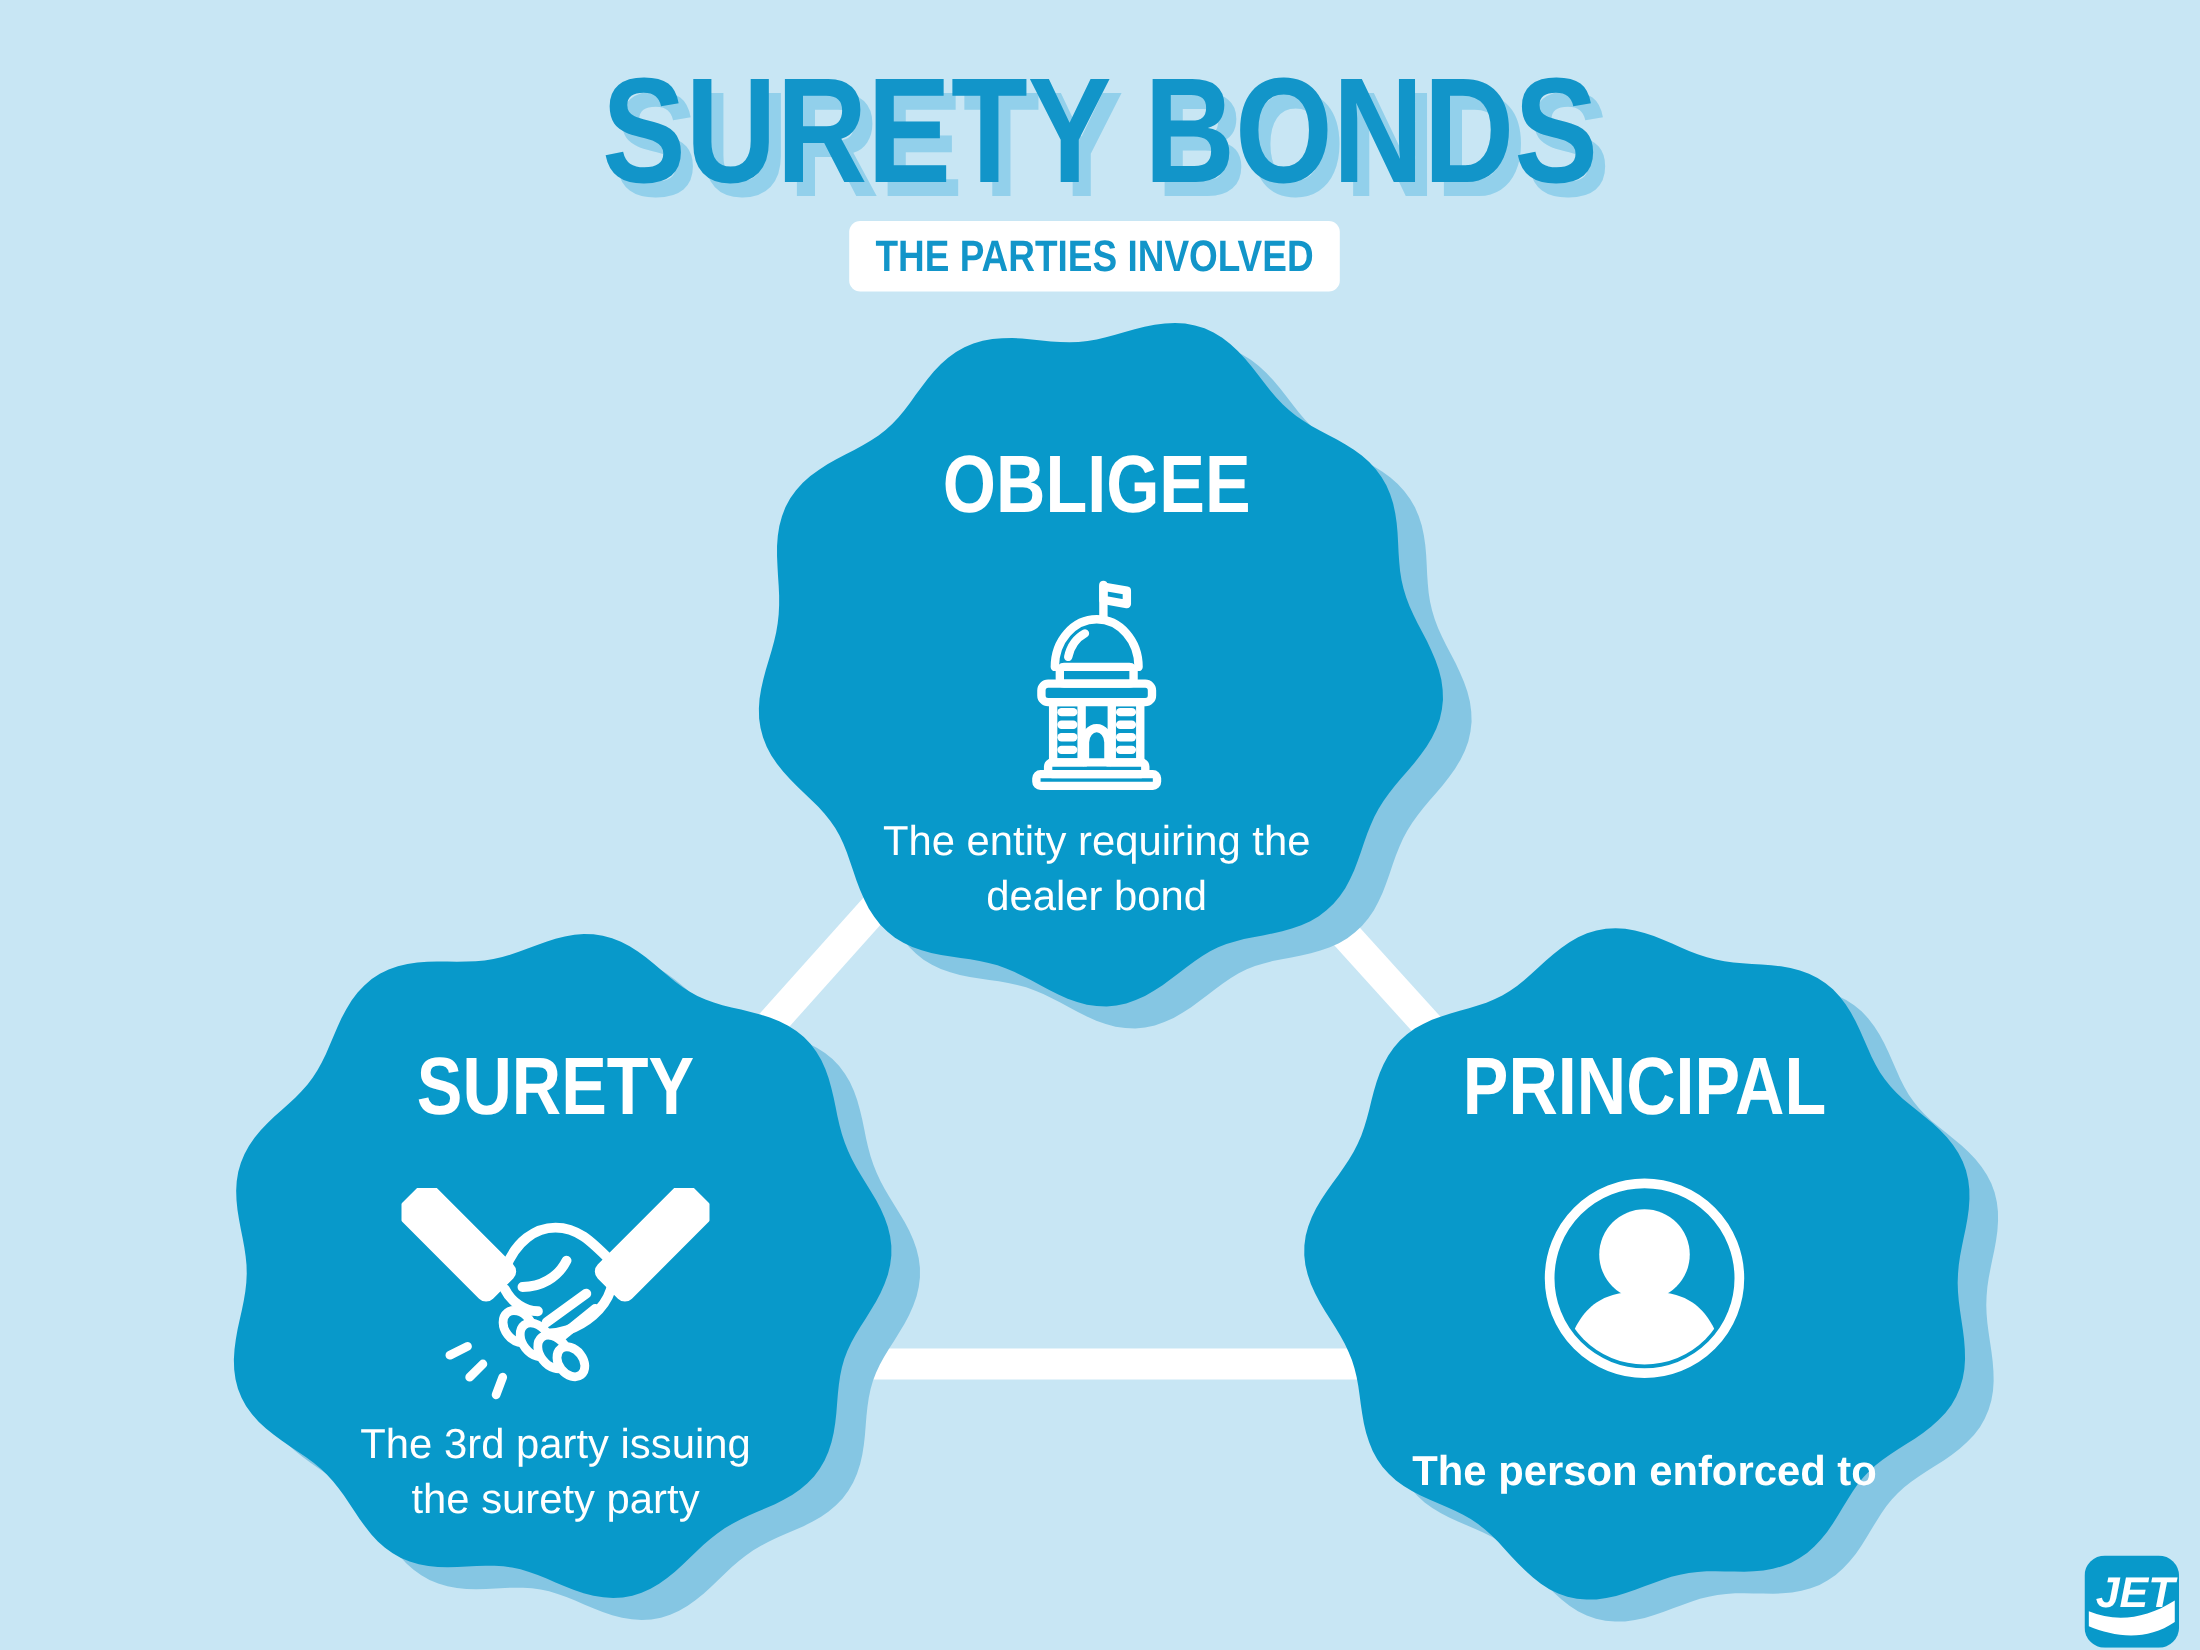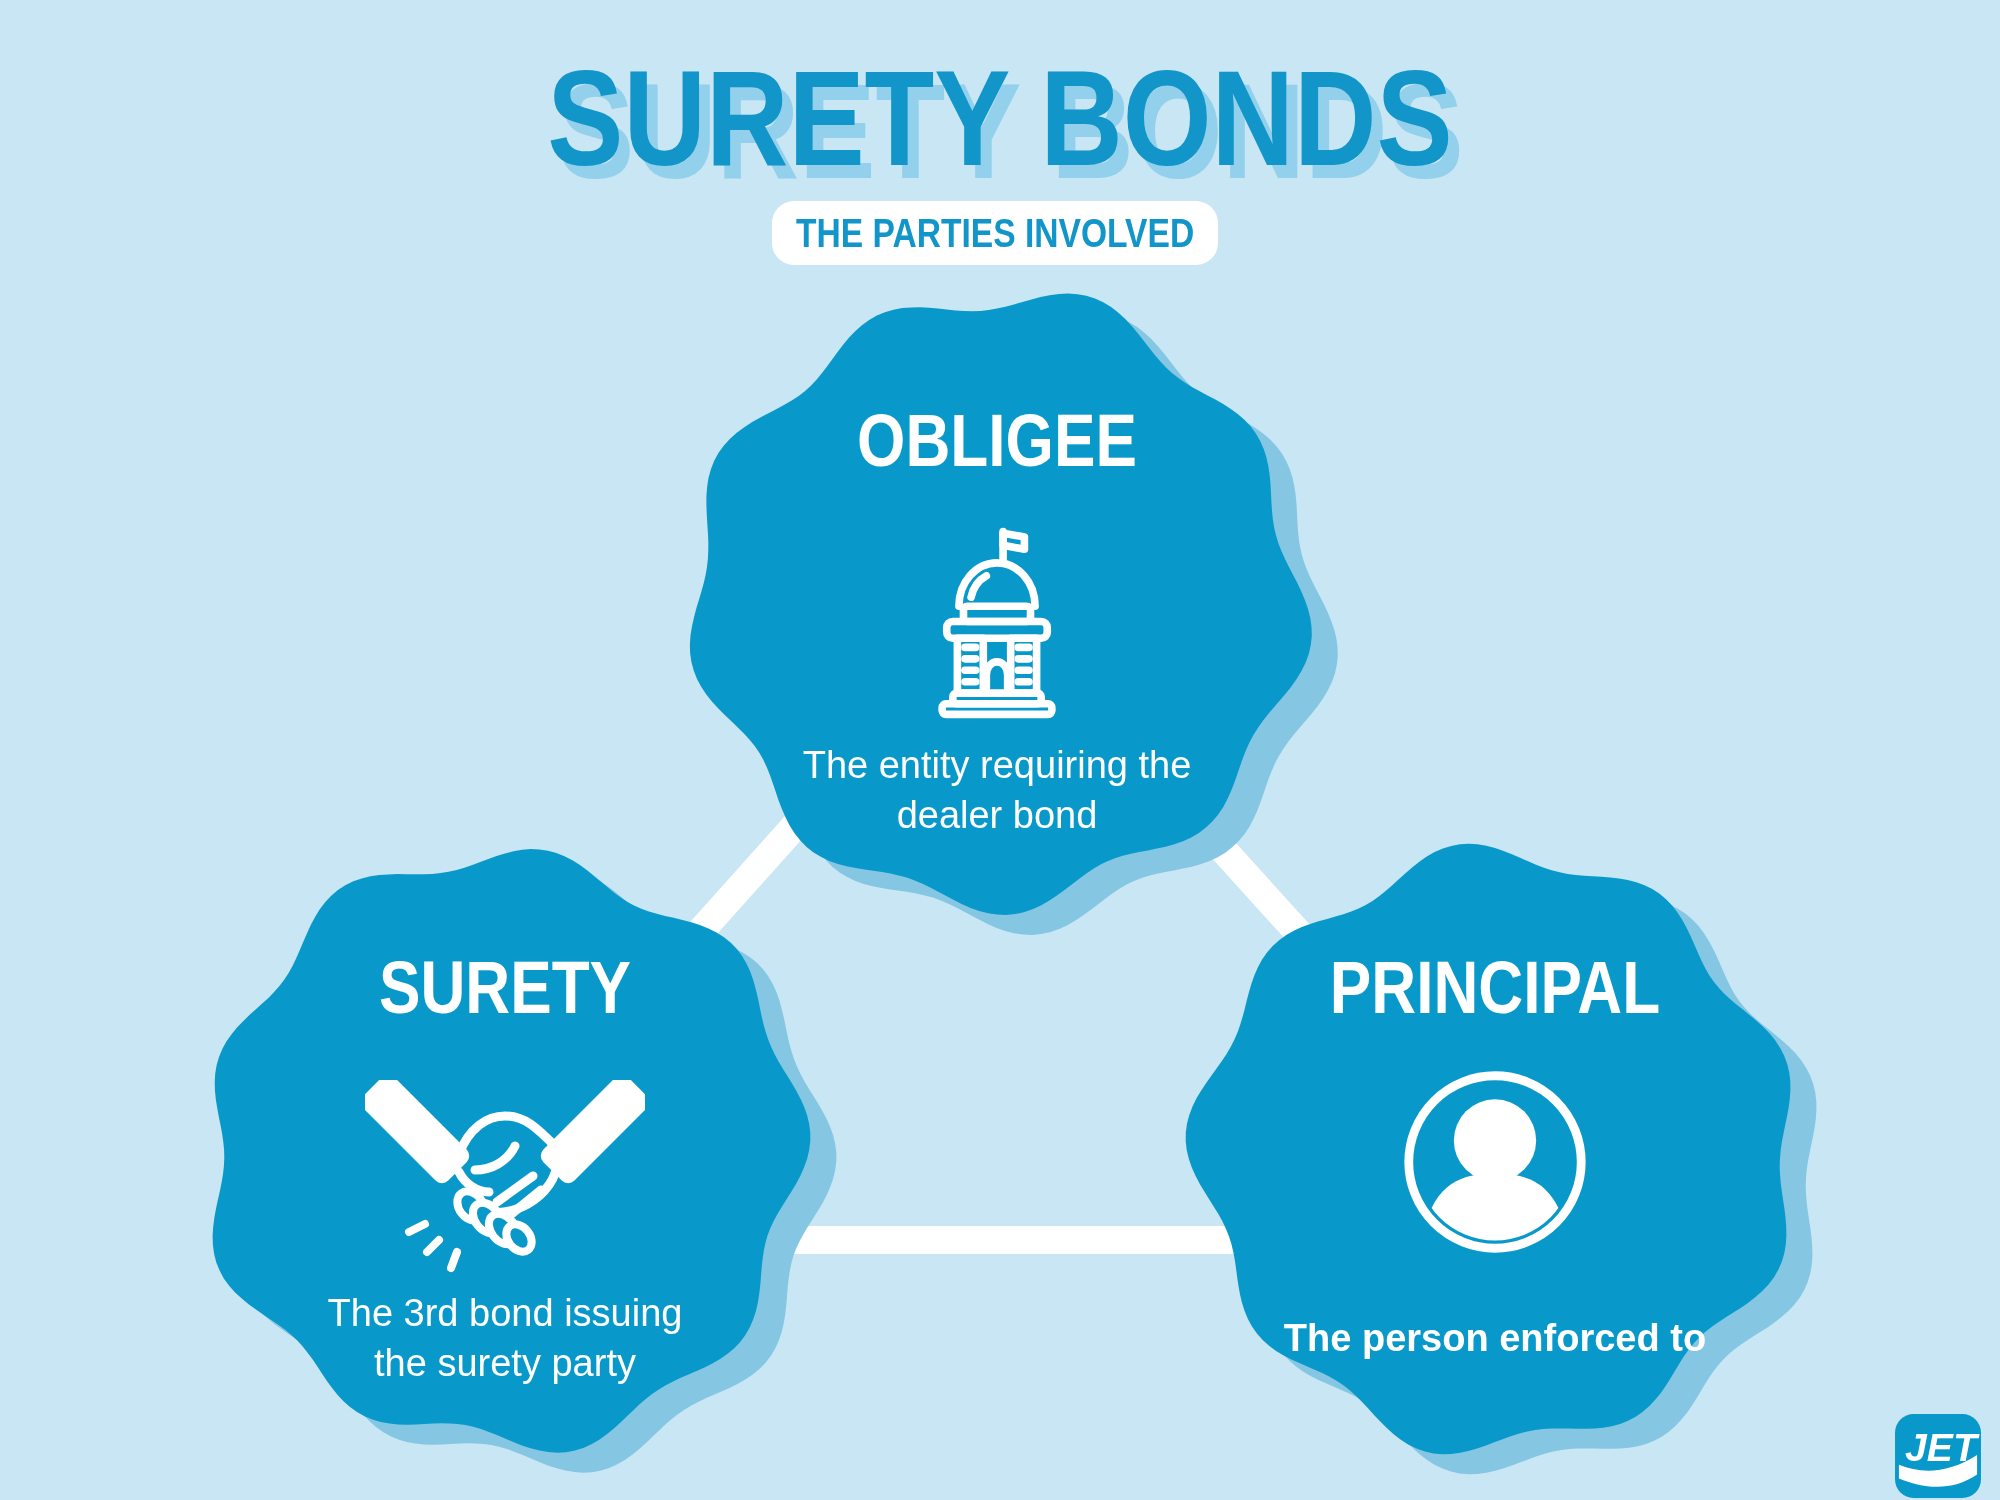--- a/index.html
+++ b/index.html
@@ -28,7 +28,7 @@
   .subtitle-pill{
     left:995px;top:233px;width:446px;height:64px;
     transform:translate(-50%,-50%);
-    background:#ffffff;border-radius:22px;
+    background:#ffffff;border-radius:10px;
     display:flex;align-items:center;justify-content:center;
   }
   .subtitle-text{

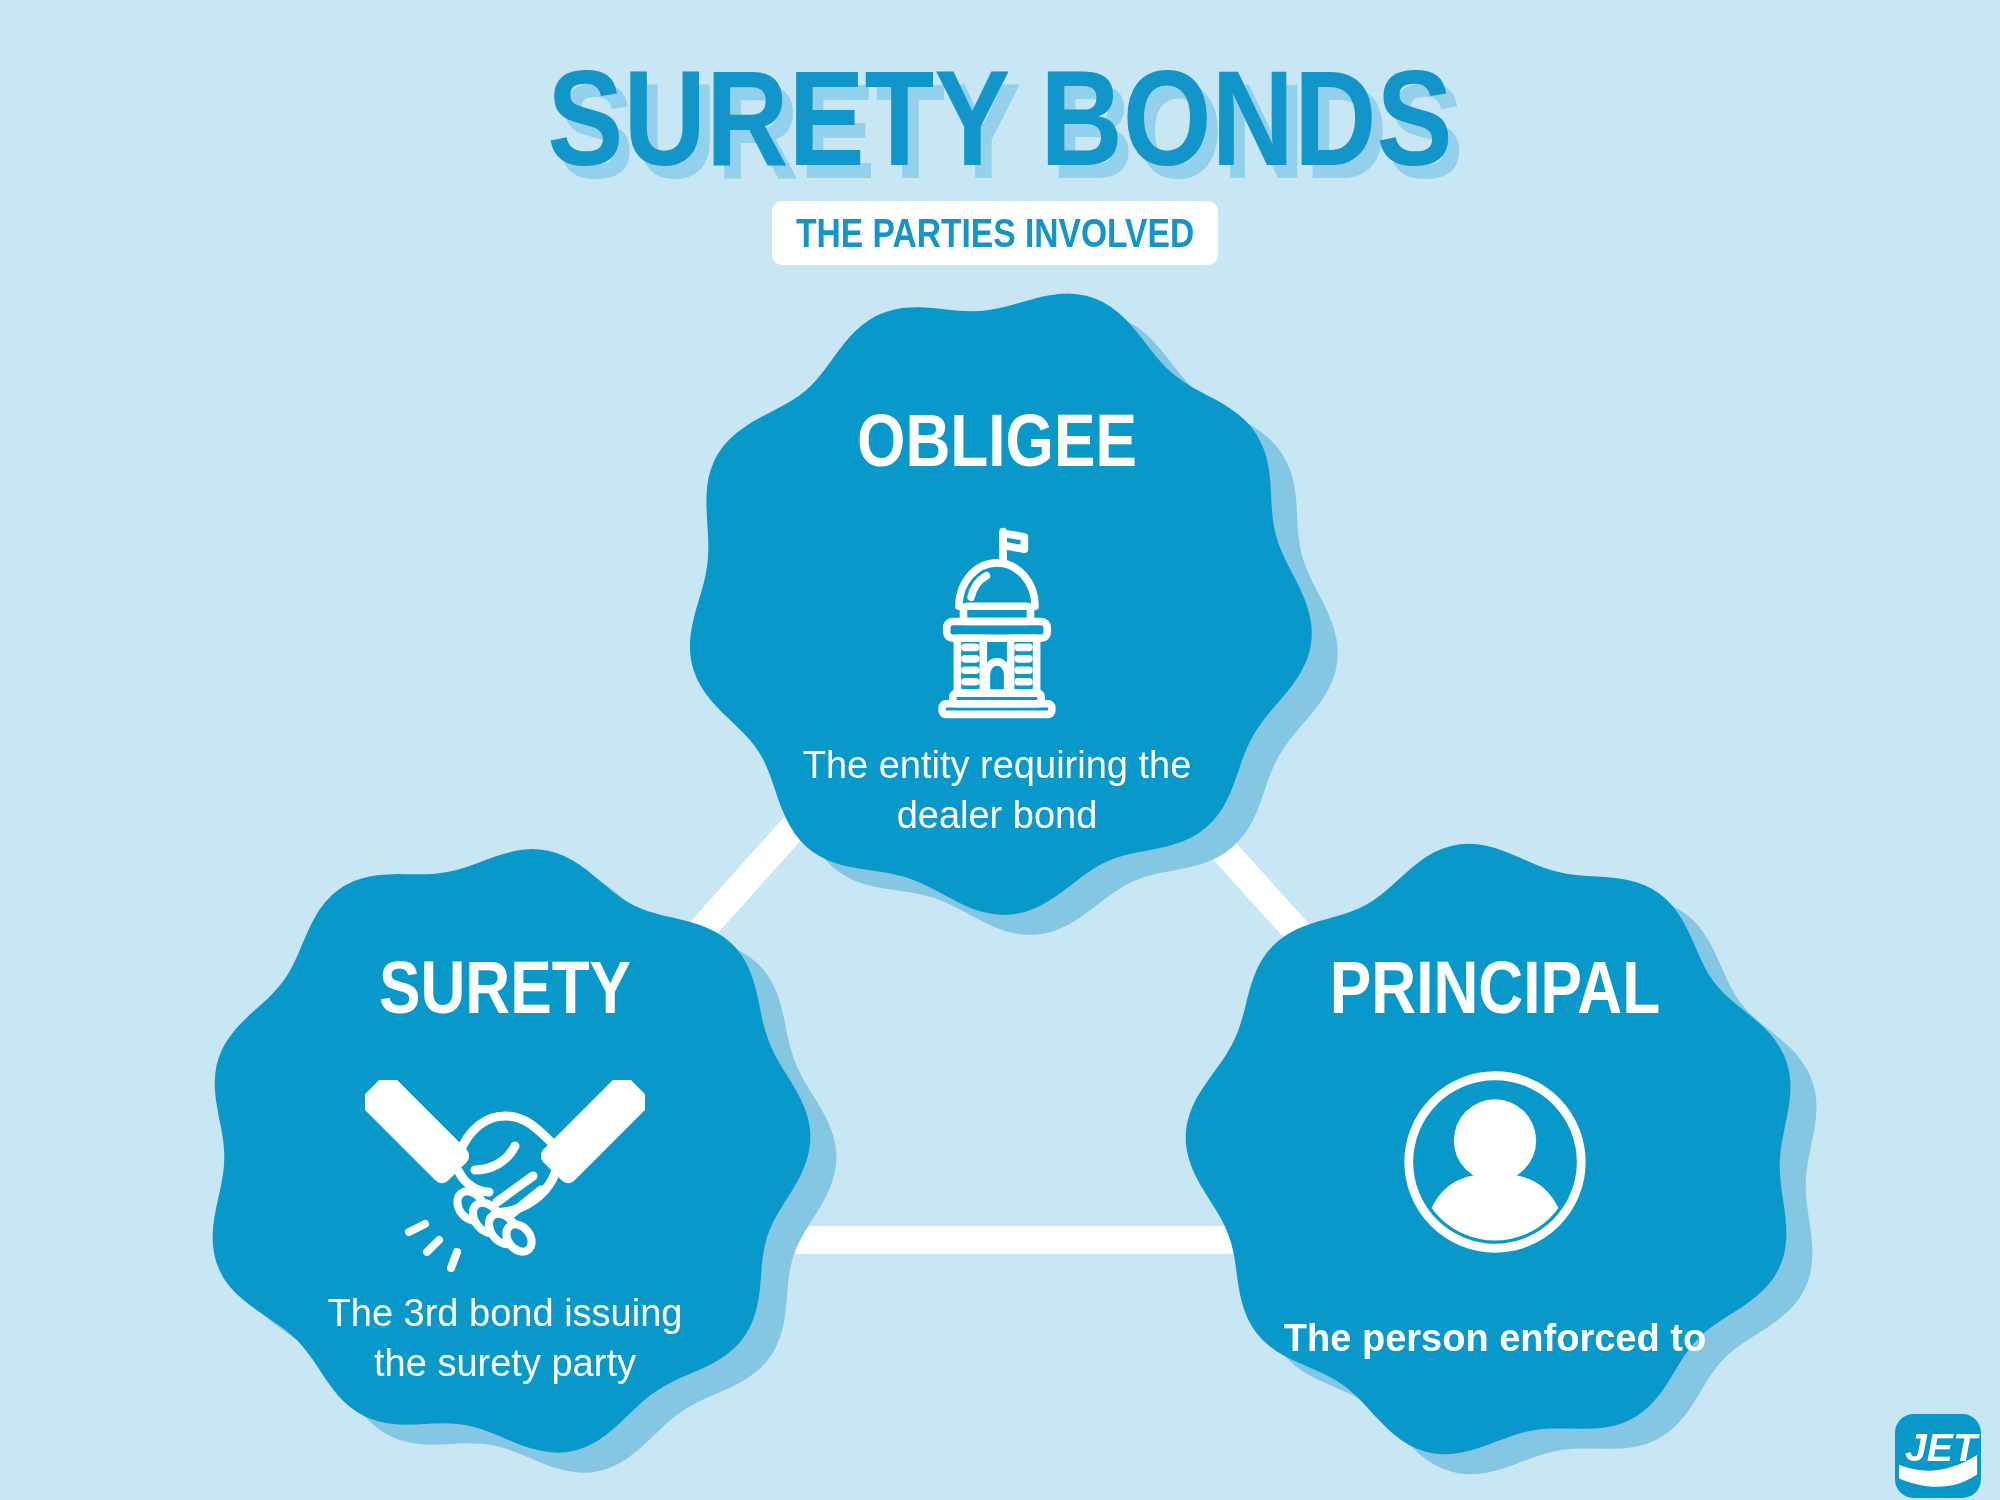--- a/index.html
+++ b/index.html
@@ -131,7 +131,7 @@
     </svg>
   </div>
   <div class="abs party-desc" style="left:505px;top:1338px;">
-    <div>The 3rd bond issuing</div>
+    <div>The 3rd party issuing</div>
     <div>the surety party</div>
   </div>
 

